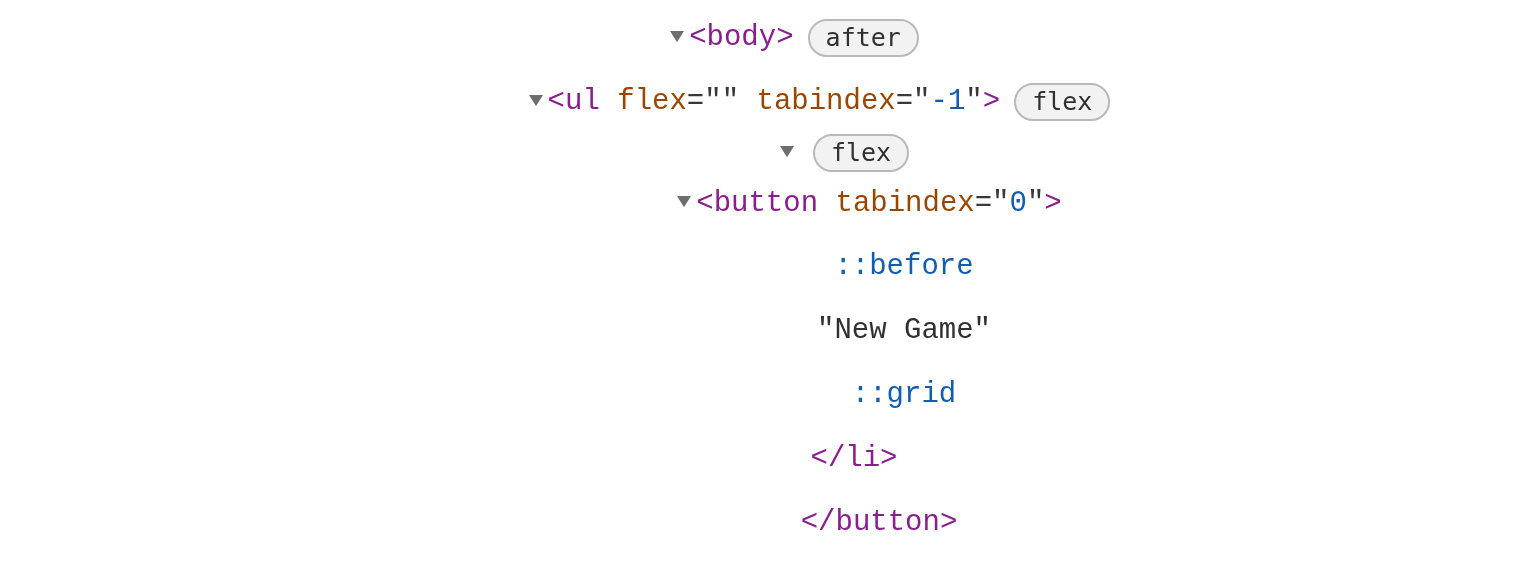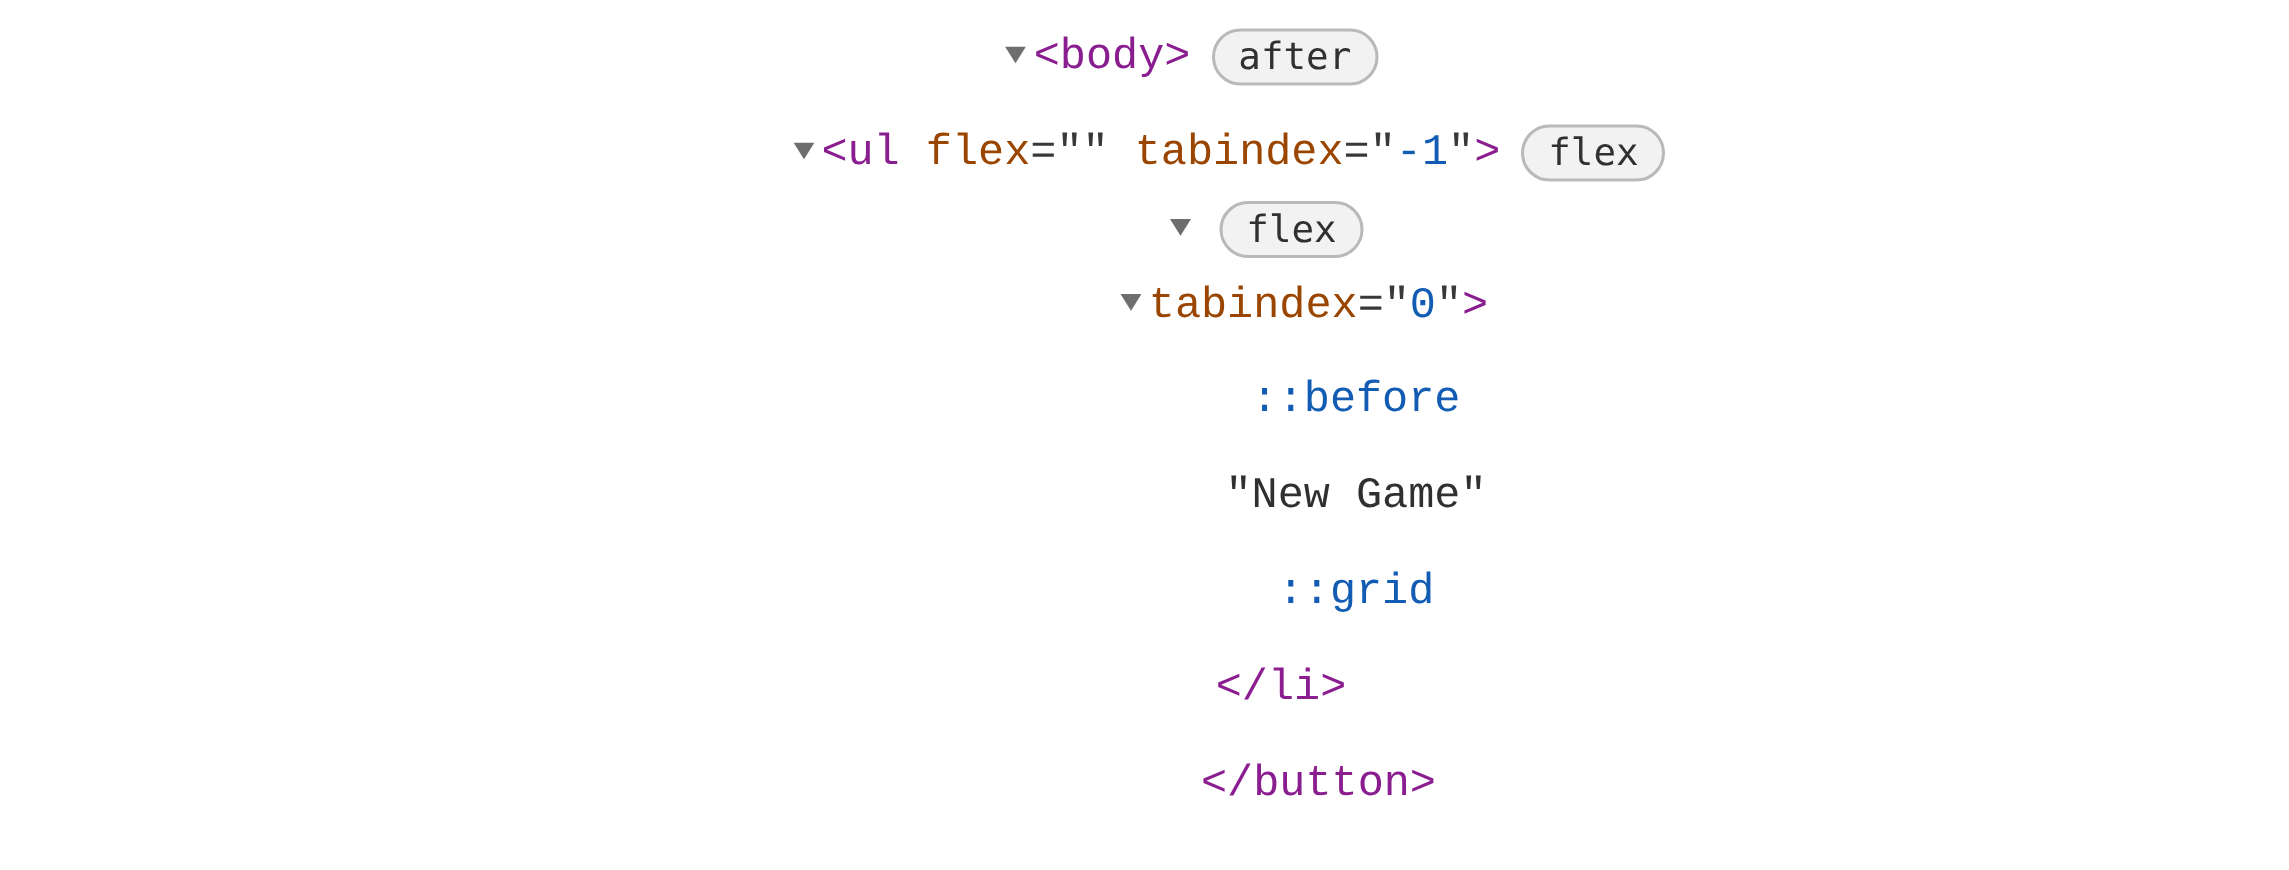--- a/index.html
+++ b/index.html
@@ -86,7 +86,7 @@
         </svg></span><span class="badge">flex</span></div>
     <div class="row indent-3"><span class="arrow"><svg viewBox="0 0 10 10">
           <path d="M0 0 L10 0 L5 8 Z"></path>
-        </svg></span><span class="attr">tabindex</span><span class="eq">="</span><span class="str">0</span><span class="eq">"</span><span class="tag">&gt;</span></div>
+        </svg></span><span class="tag">&lt;button </span><span class="attr">tabindex</span><span class="eq">="</span><span class="str">0</span><span class="eq">"</span><span class="tag">&gt;</span></div>
     <div class="row indent-4"><span class="spacer"></span><span class="pseudo">::before</span></div>
     <div class="row indent-4"><span class="spacer"></span><span class="text">"New Game"</span></div>
     <div class="row indent-4"><span class="spacer"></span><span class="pseudo">::grid</span></div>

